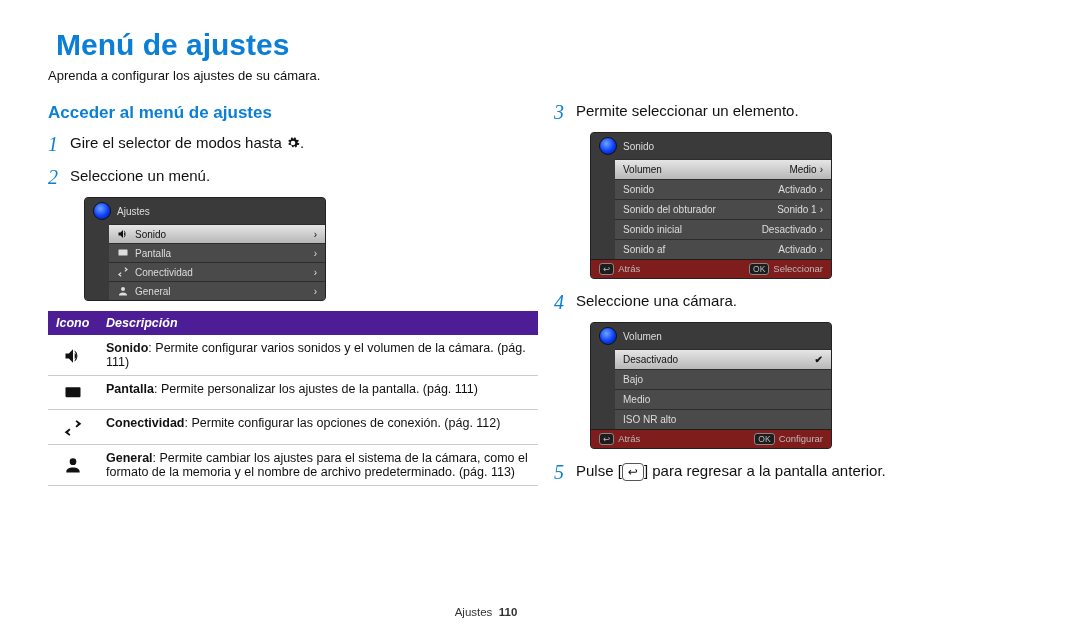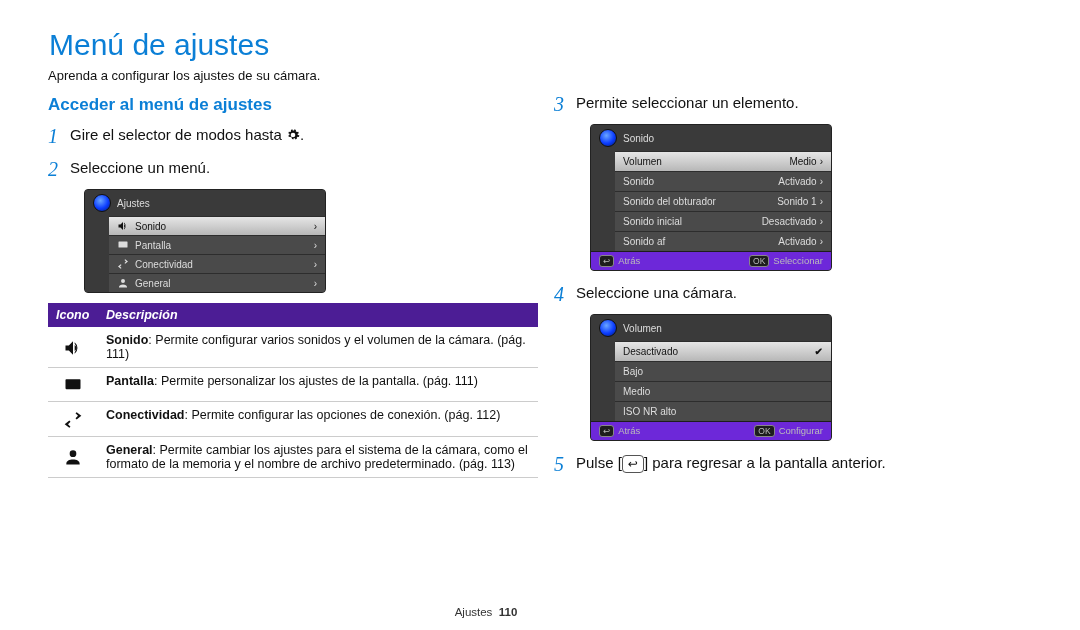--- a/index.html
+++ b/index.html
@@ -4,7 +4,7 @@
 <style>
   html,body{margin:0;padding:0;font-family:Arial,Helvetica,sans-serif;color:#111;background:#fff}
   .page{width:1080px;height:630px;box-sizing:border-box;padding:28px 48px 18px 48px;position:relative}
-  h1{color:#0b7fd6;font-size:30px;font-weight:400;margin:0 0 6px 1px}
+  h1{color:#0b7fd6;font-size:30px;font-weight:700;margin:0 0 6px 8px}
   .subtitle{font-size:13px;margin:0 0 6px 0}
   .columns{display:flex;gap:28px}
   .col{flex:1;min-width:0}

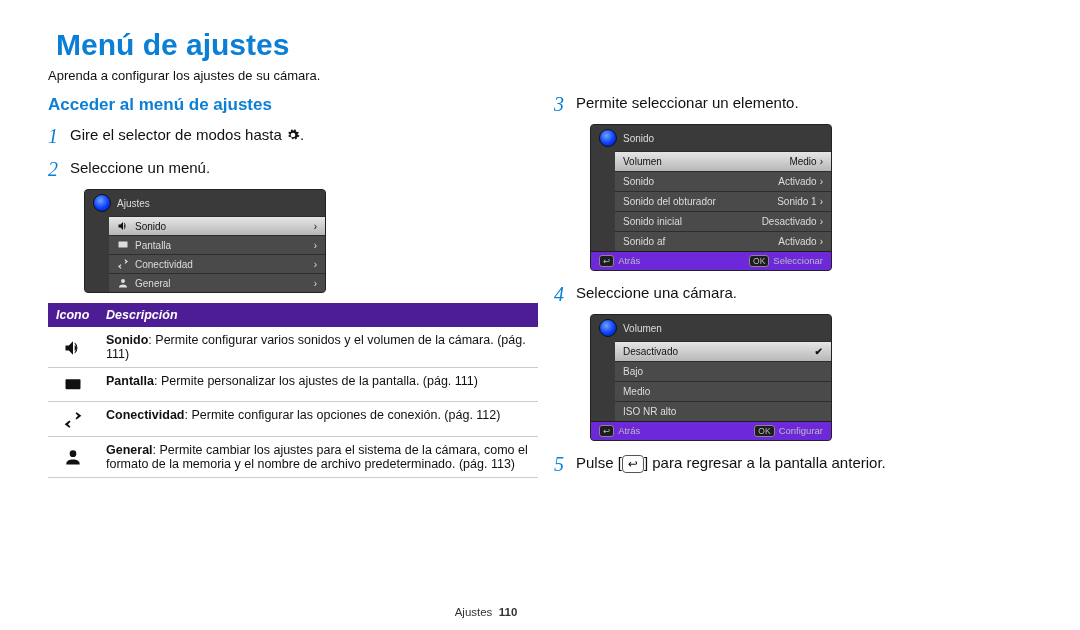--- a/index.html
+++ b/index.html
@@ -5,7 +5,7 @@
   html,body{margin:0;padding:0;font-family:Arial,Helvetica,sans-serif;color:#111;background:#fff}
   .page{width:1080px;height:630px;box-sizing:border-box;padding:28px 48px 18px 48px;position:relative}
   h1{color:#0b7fd6;font-size:30px;font-weight:700;margin:0 0 6px 8px}
-  .subtitle{font-size:13px;margin:0 0 6px 0}
+  .subtitle{font-size:13px;margin:0 0 14px 0}
   .columns{display:flex;gap:28px}
   .col{flex:1;min-width:0}
   h2{color:#0b7fd6;font-size:17px;font-weight:700;margin:6px 0 8px 0}

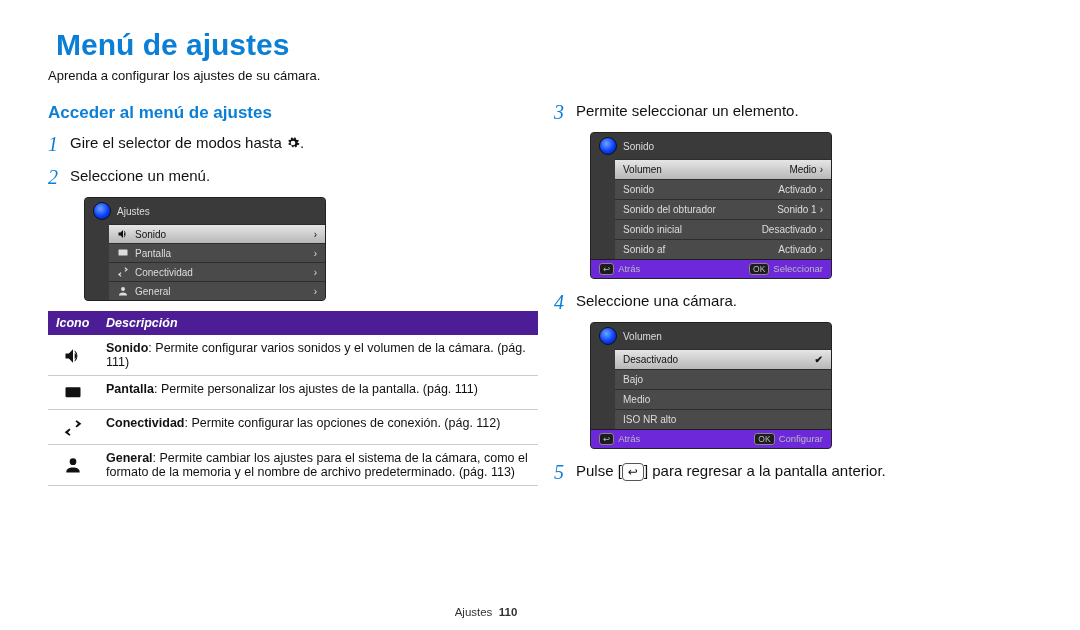--- a/index.html
+++ b/index.html
@@ -25,7 +25,7 @@
   .mock .row.sel{background:linear-gradient(#e6e6e6,#b7b7b7);color:#111}
   .mock .row .lab{display:flex;align-items:center;gap:6px}
   .mock .chev{font-size:10px}
-  .mock .footer{display:flex;align-items:center;justify-content:space-between;padding:3px 8px;background:#6d28d9;border-top:1px solid #1d1d1d;font-size:9.5px;color:#bbb}
+  .mock .footer{display:flex;align-items:center;justify-content:space-between;padding:3px 8px;background:#7f1d1d;border-top:1px solid #1d1d1d;font-size:9.5px;color:#bbb}
   .mock .kbd{display:inline-block;border:1px solid #888;border-radius:3px;padding:0 3px;font-size:8.5px;margin-right:4px;background:#1d1d1d}
   .mock .check{font-weight:700}
   .mock-small .row{padding:3px 8px}

